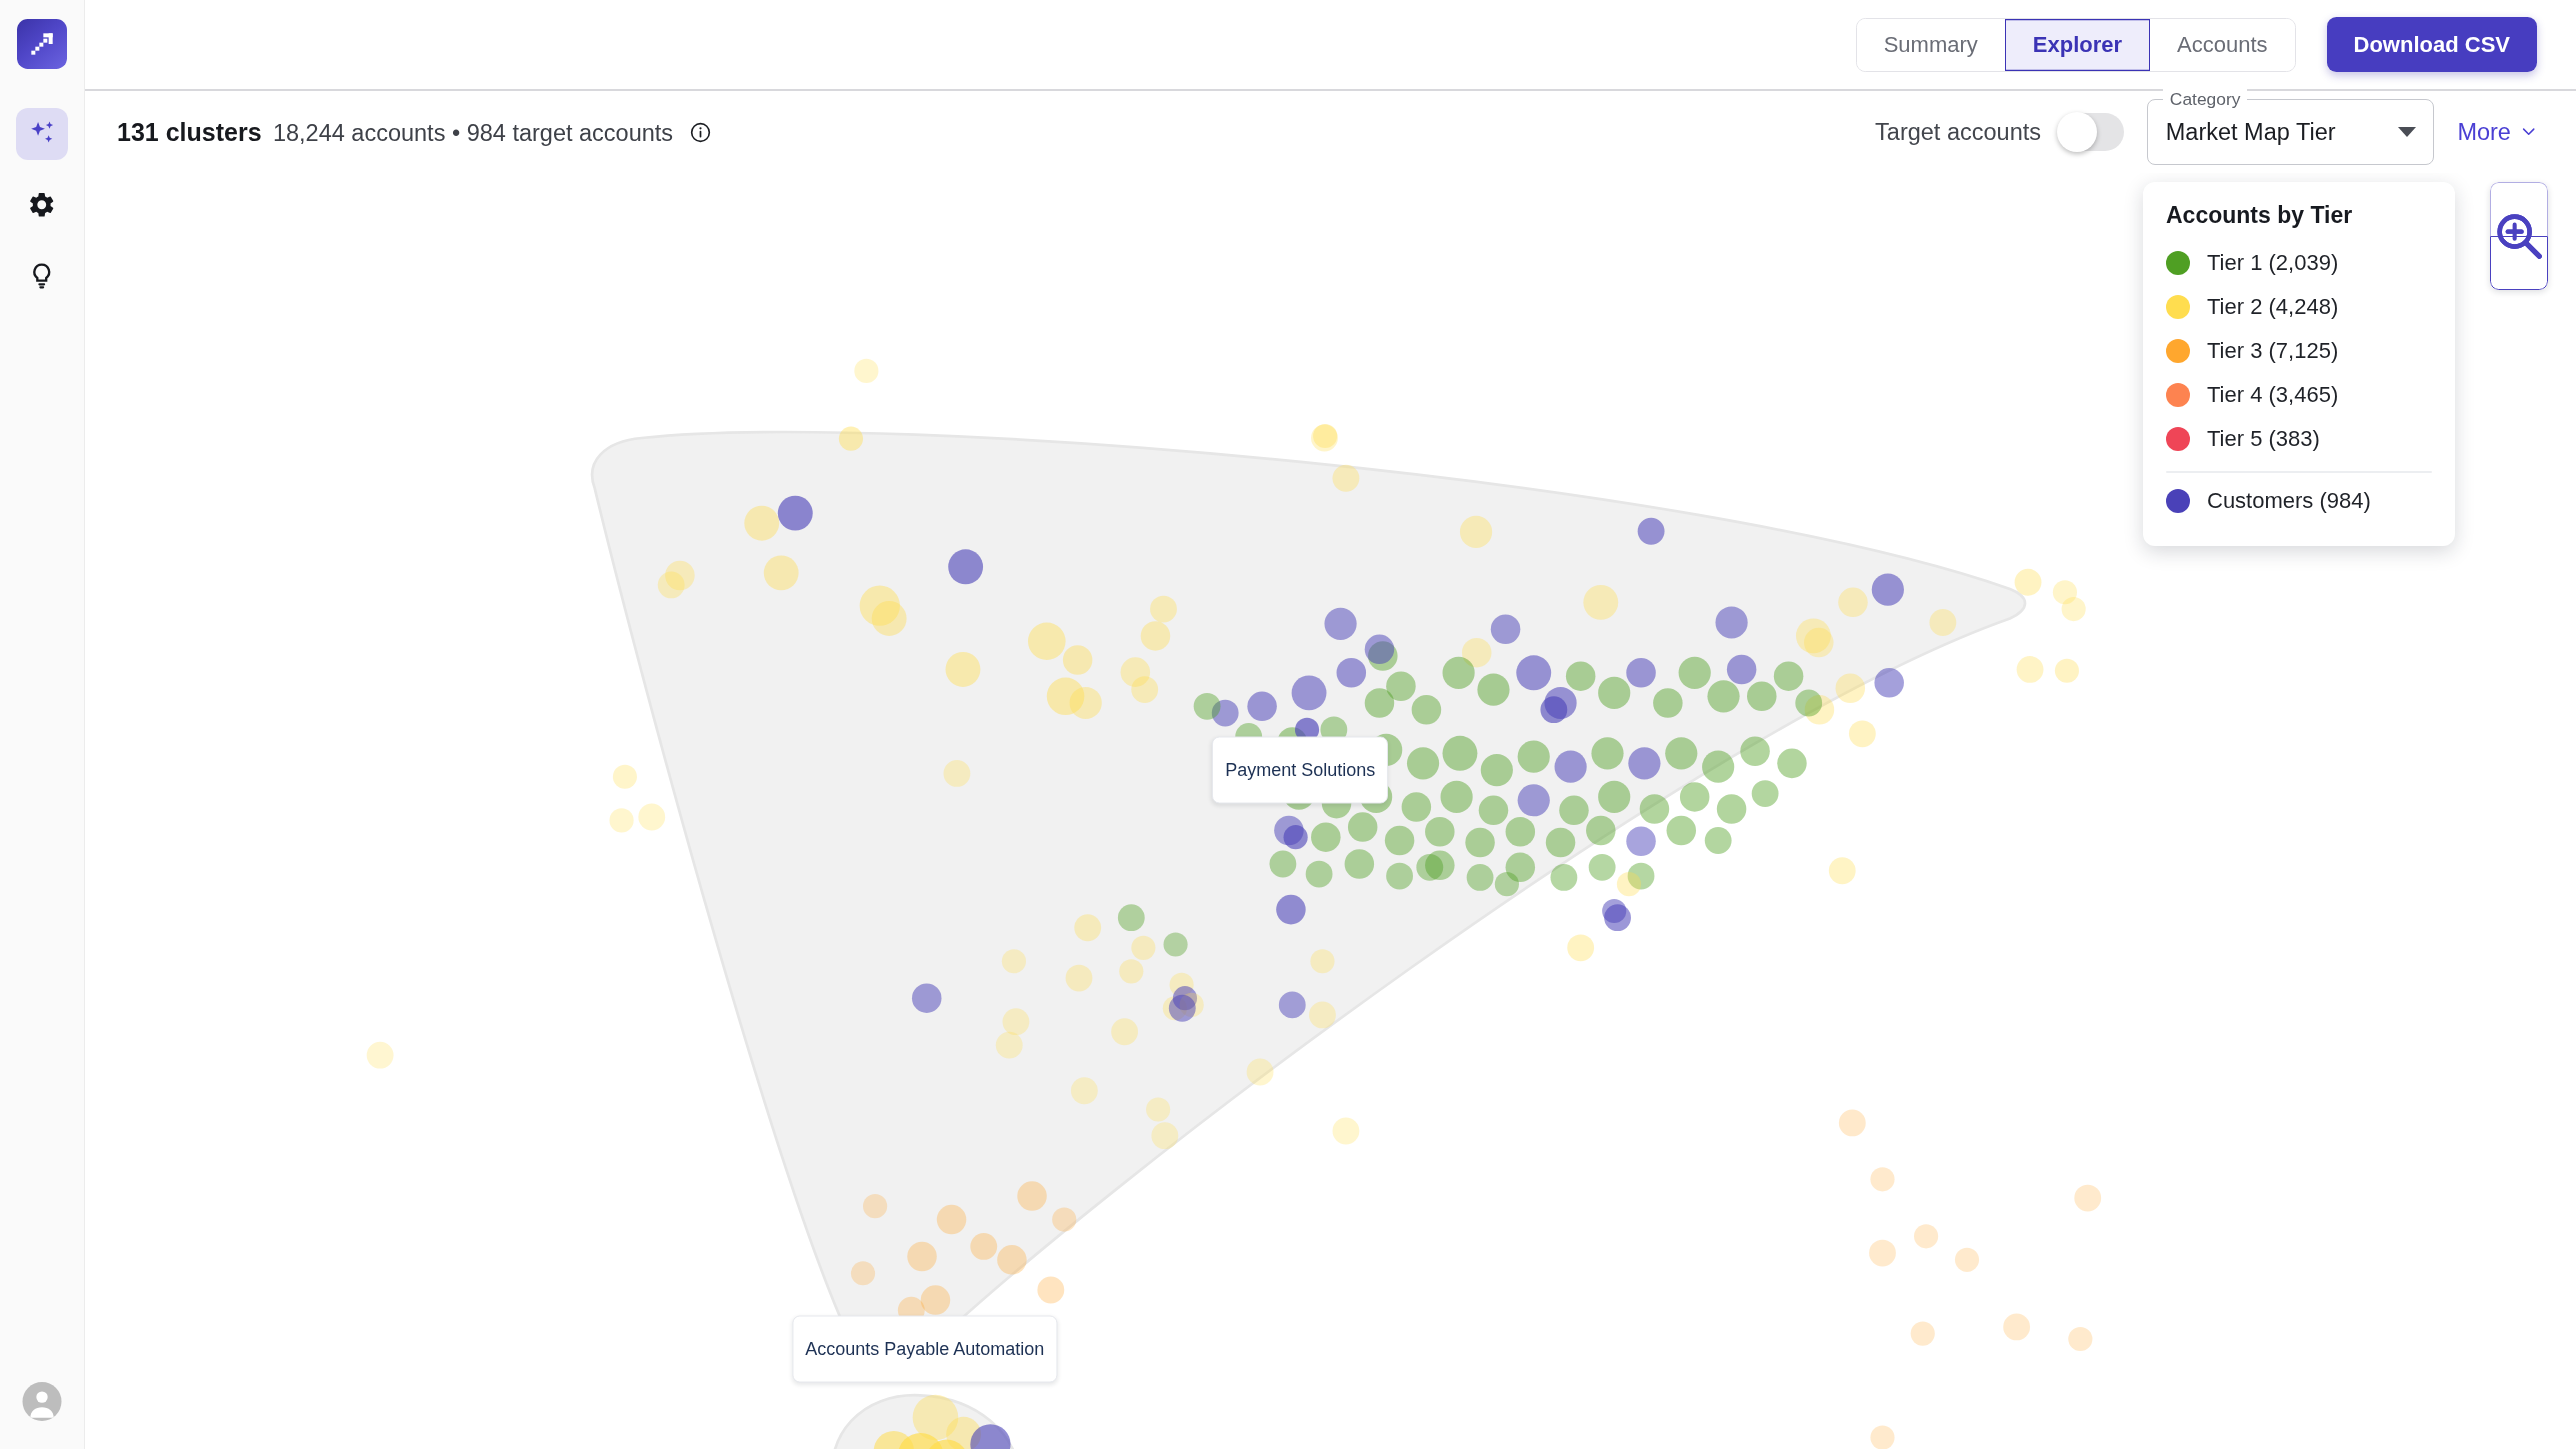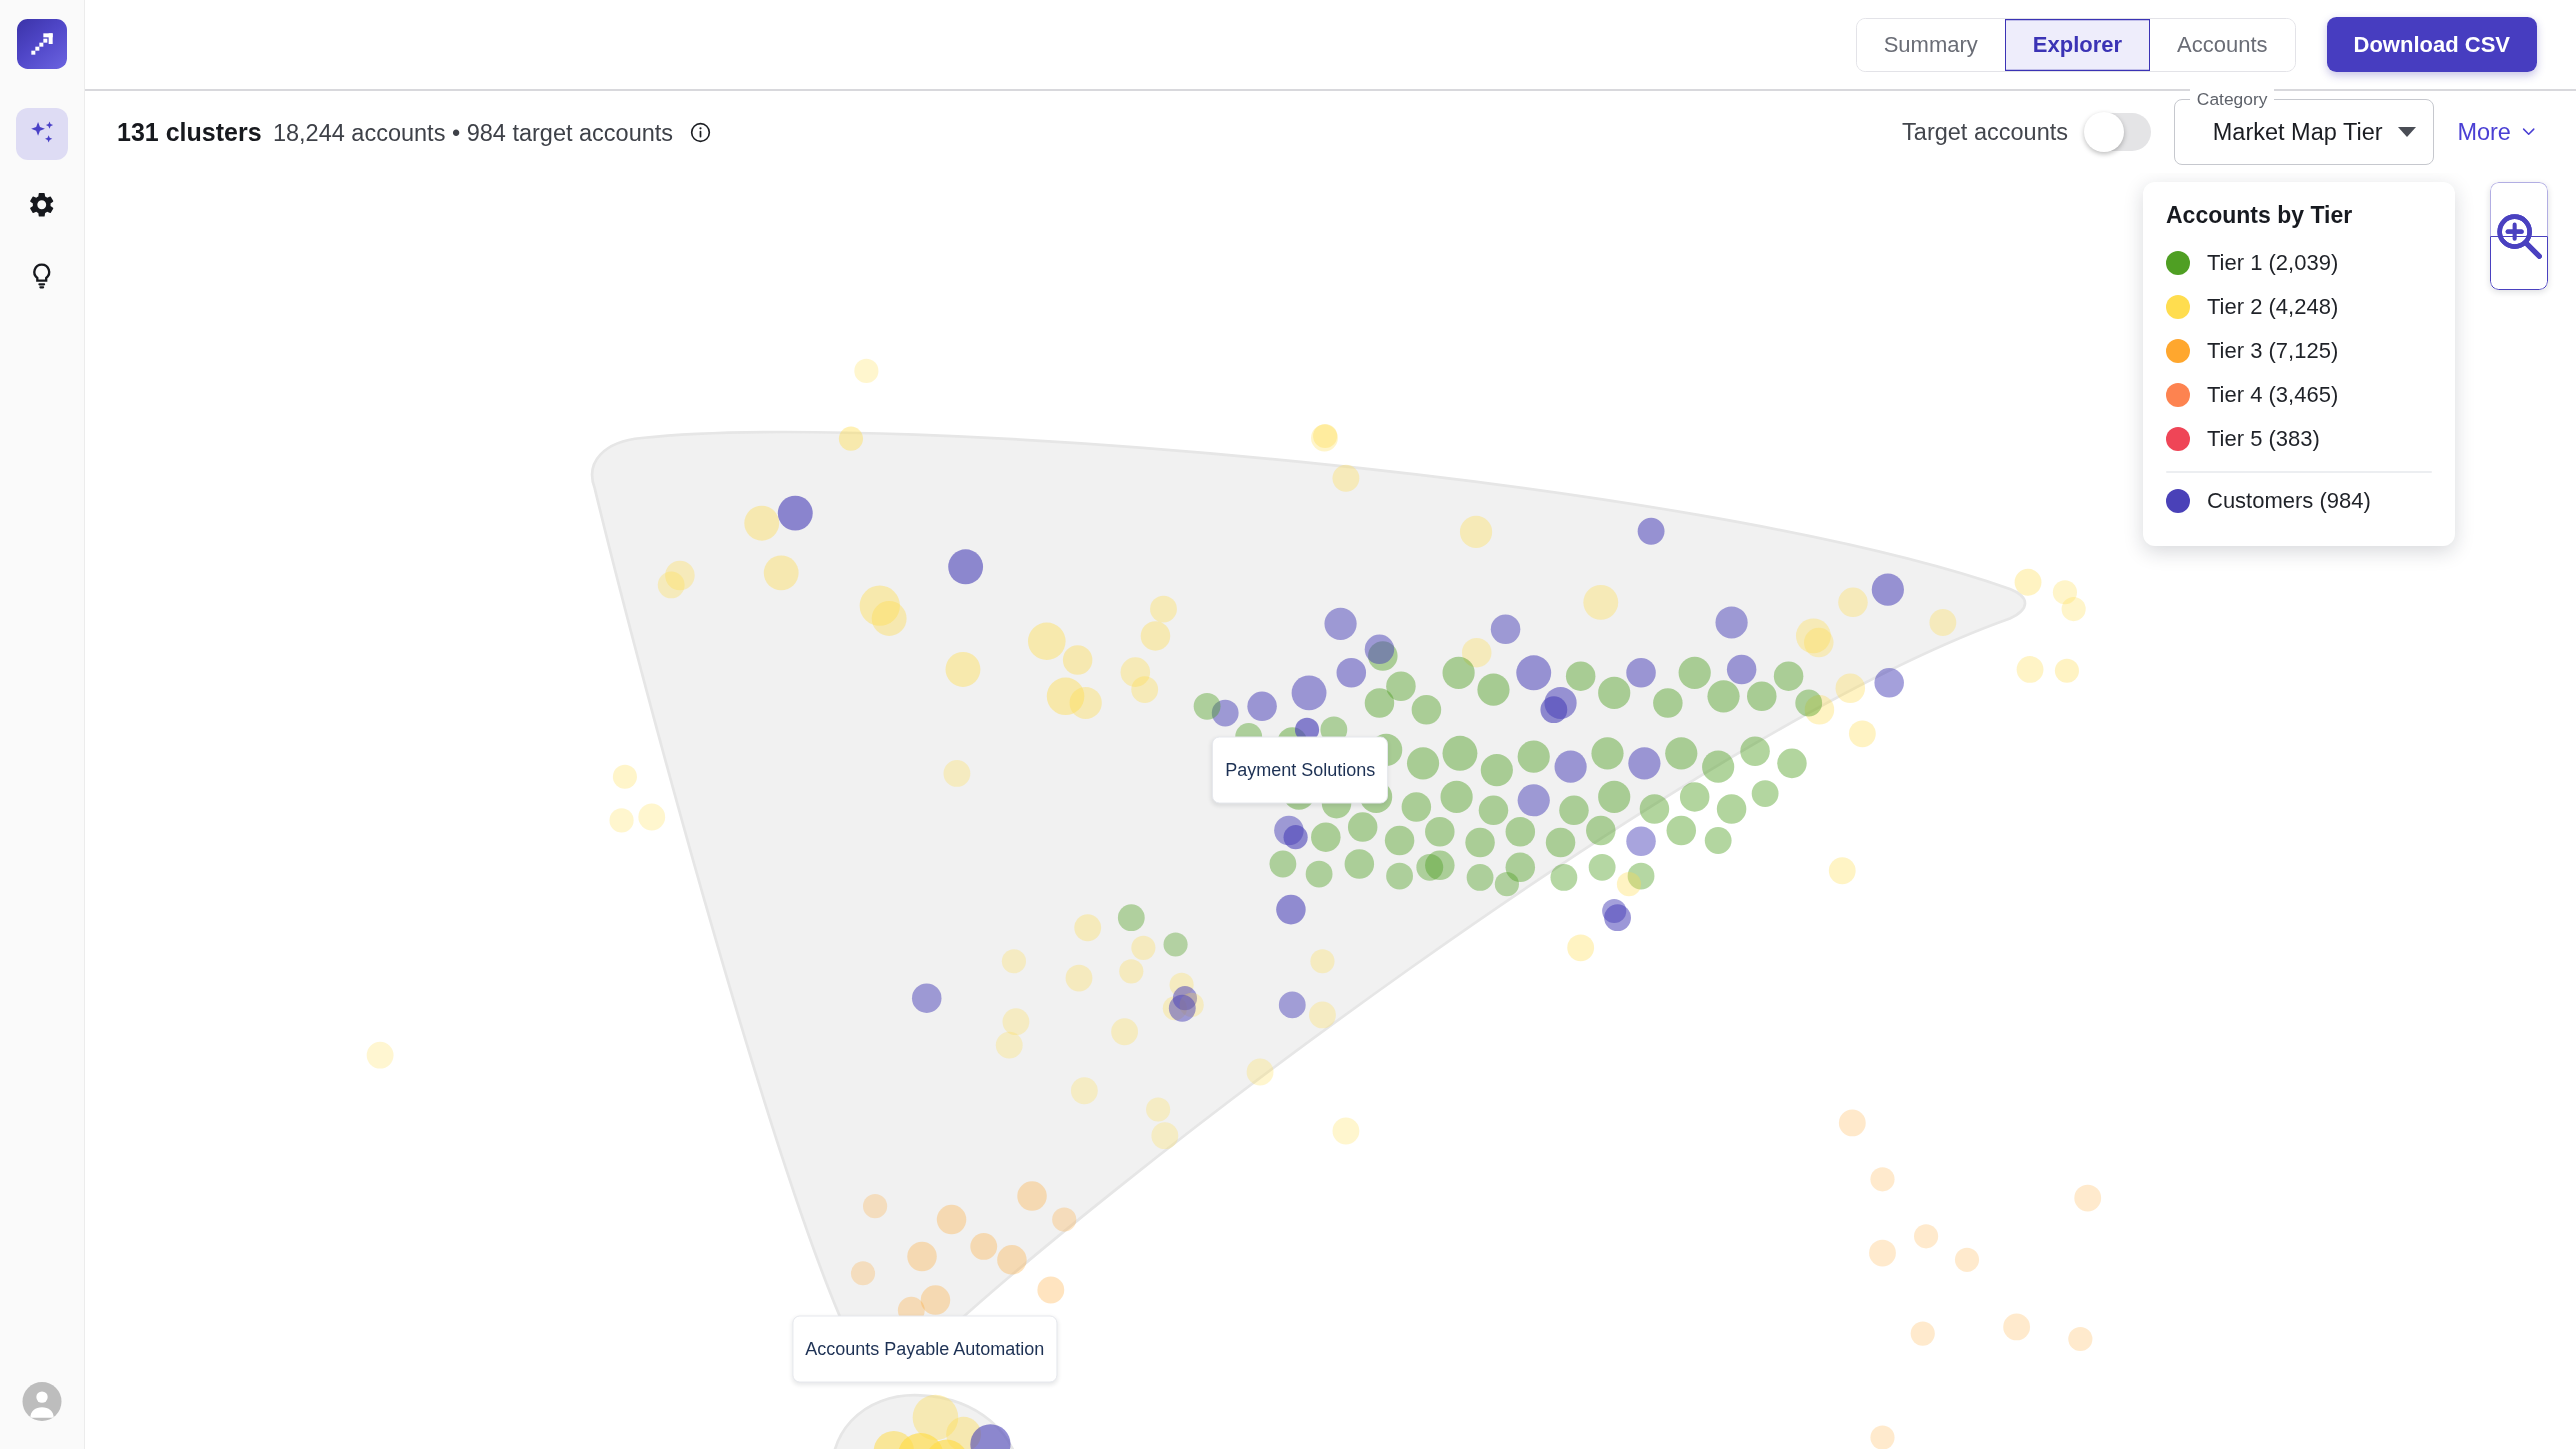--- a/index.html
+++ b/index.html
@@ -107,7 +107,7 @@
   }
 
   .select-field {
-    position: relative; width: 260px; height: 66px;
+    position: relative; width: 287px; height: 66px;
     border: 1.3px solid #c6c8ce; border-radius: 8px;
     display: flex; align-items: center; padding: 0 17.4px;
     cursor: pointer; background: #fff;

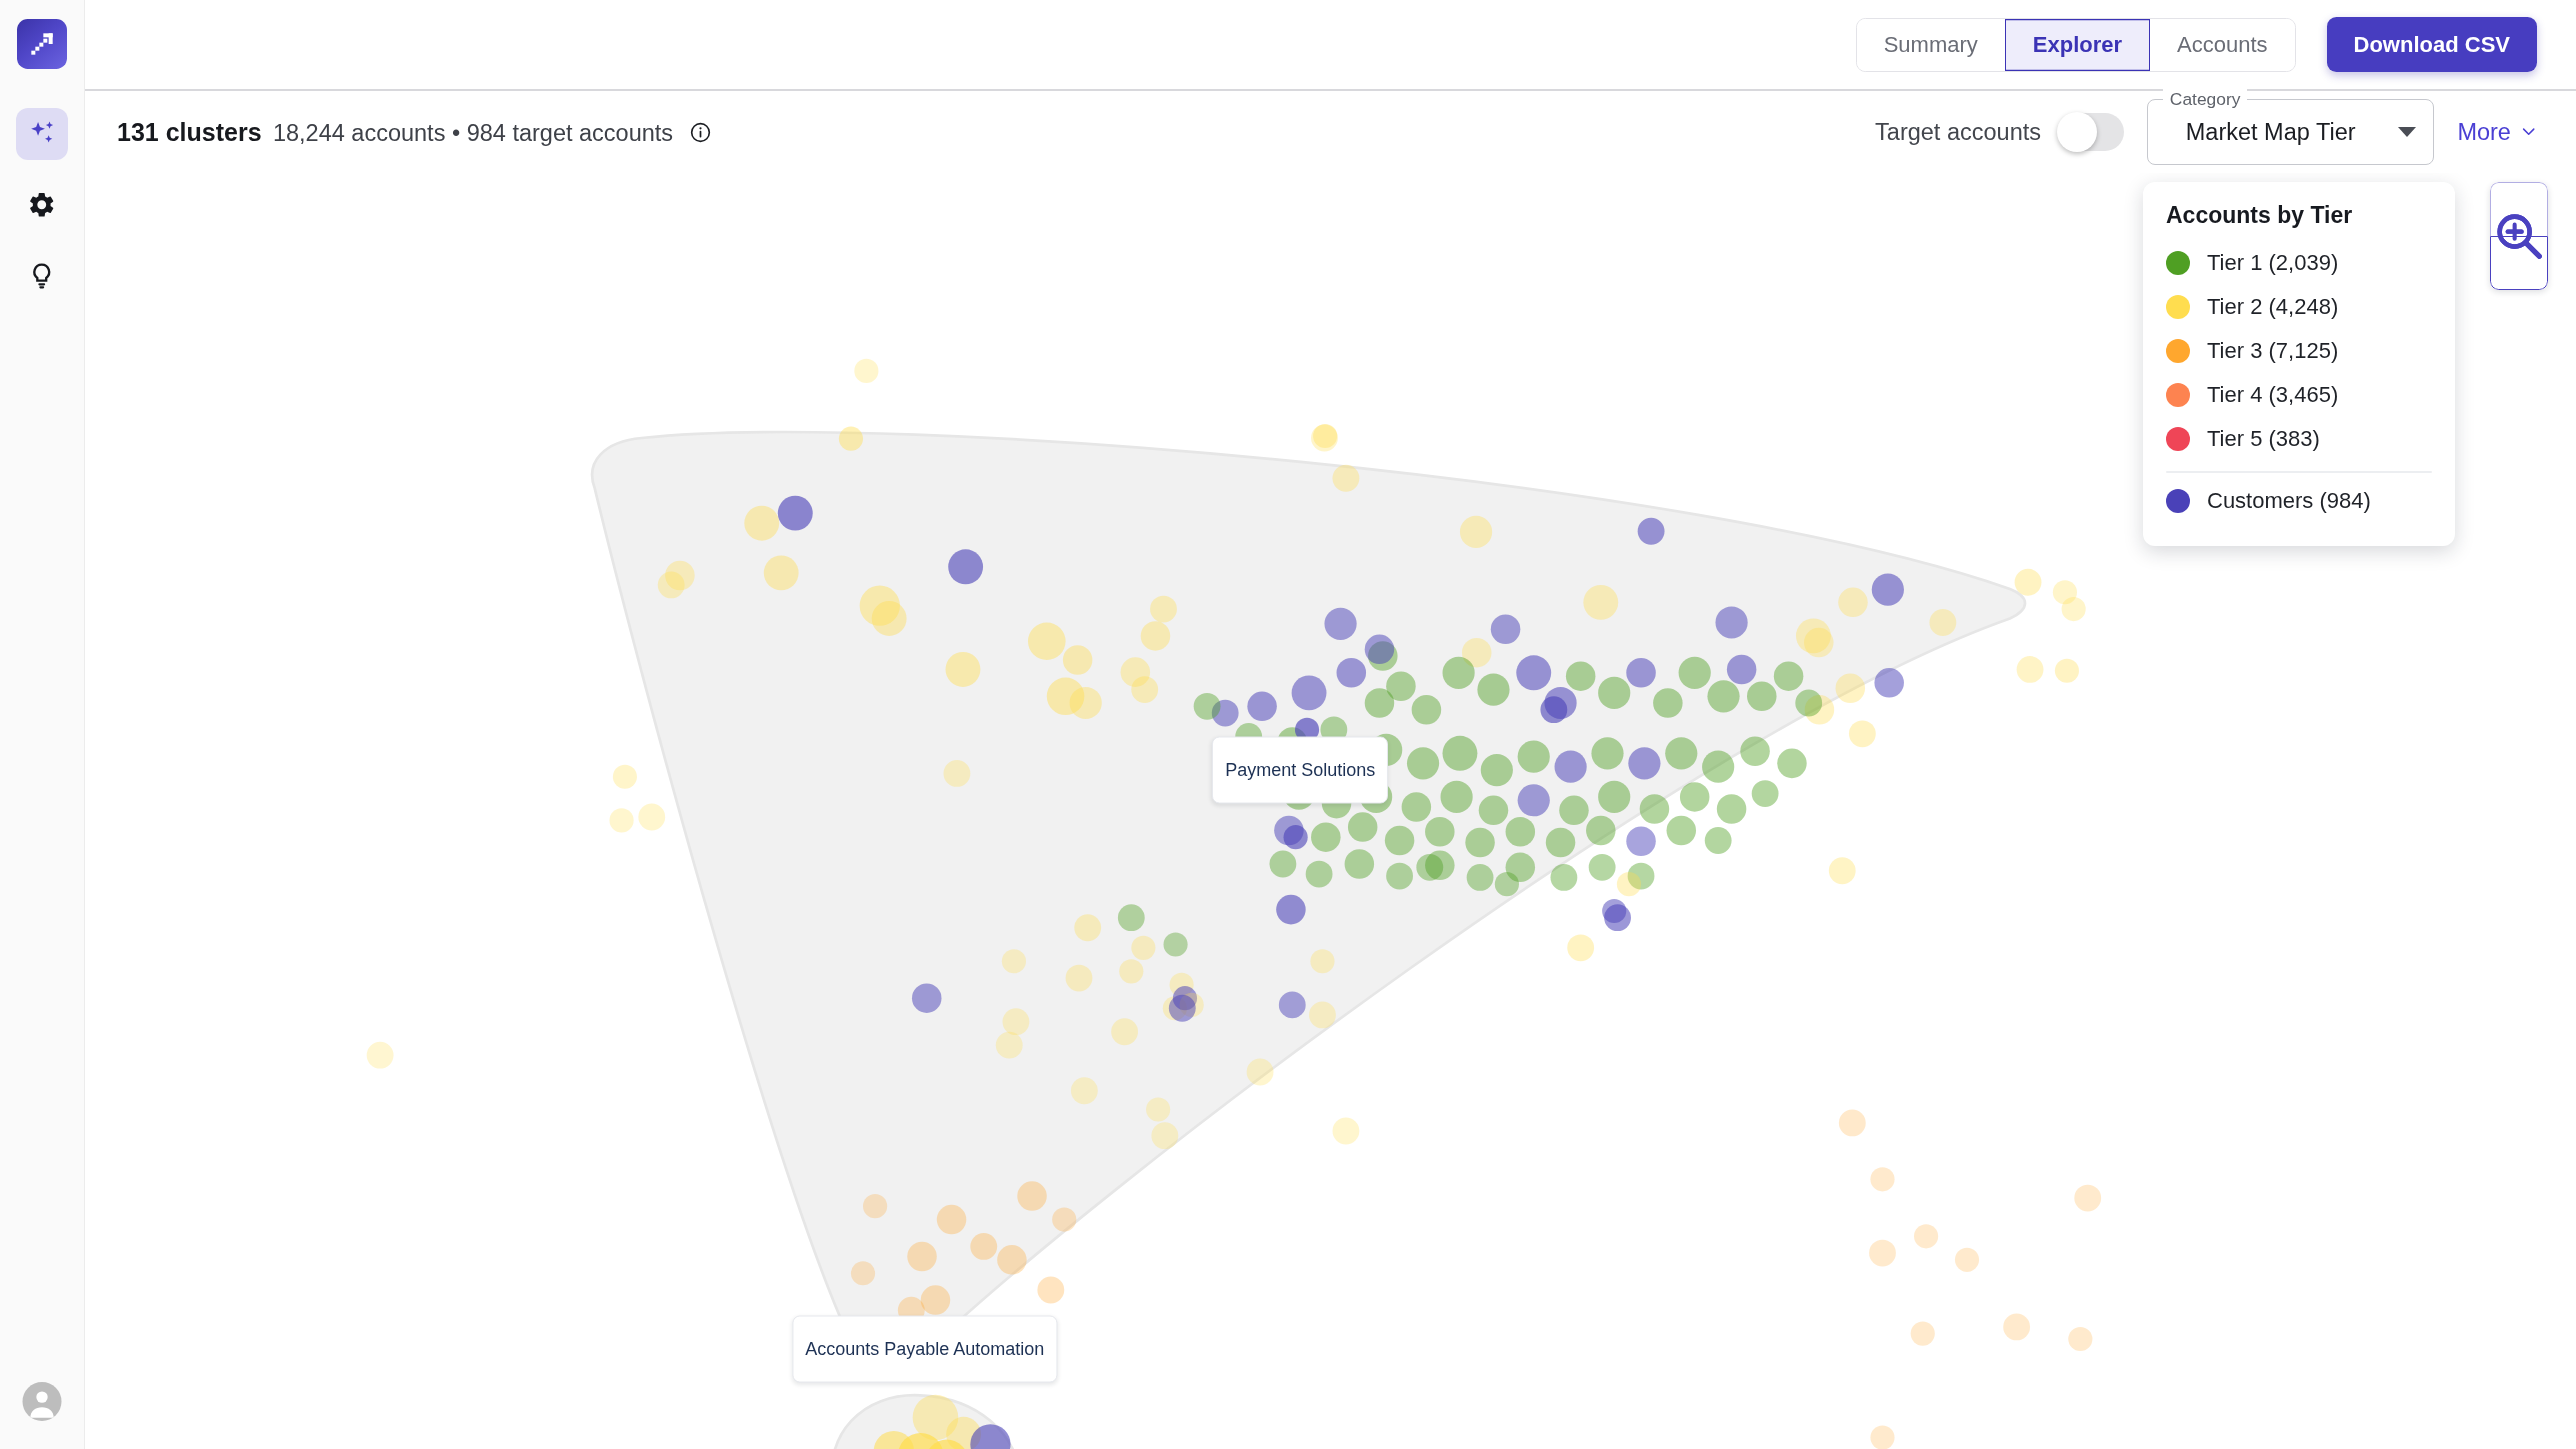--- a/index.html
+++ b/index.html
@@ -117,7 +117,7 @@
     background: #fff; padding: 0 6.7px;
     font-size: 17.4px; color: #5e626a;
   }
-  .select-value { font-size: 23.5px; color: #1b1d22; white-space: nowrap; margin-left: 20px; }
+  .select-value { font-size: 23.5px; color: #1b1d22; white-space: nowrap; }
   .caret-dn {
     margin-left: auto;
     width: 0; height: 0;

